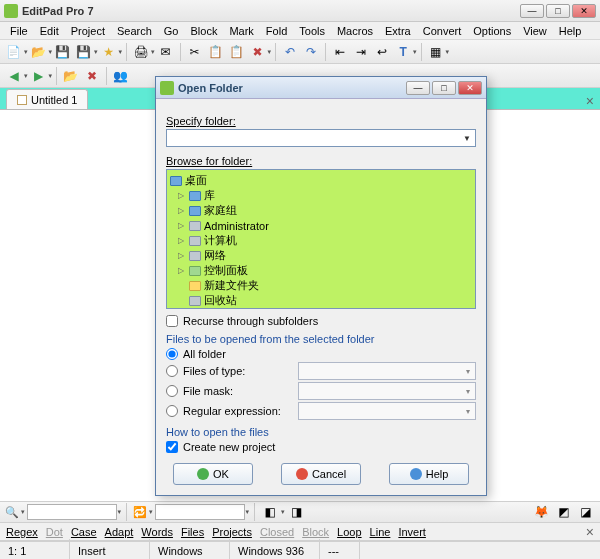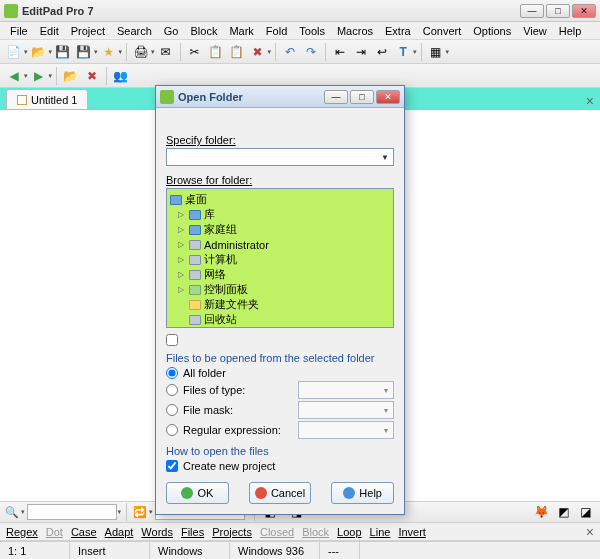--- a/index.html
+++ b/index.html
@@ -51,7 +51,7 @@
 .content-row { flex: 1; display: flex; background: #fff; position: relative; }
 
 
-.dialog { position: absolute; left: 155px; top: 85px; width: 250px; background: #f0f0f0; border: 1px solid #5a7ca8; box-shadow: 3px 3px 10px rgba(0,0,0,0.25); }
+.dialog { position: absolute; left: 155px; top: 76px; width: 332px; background: #f0f0f0; border: 1px solid #5a7ca8; box-shadow: 3px 3px 10px rgba(0,0,0,0.25); }
 .dlg-title { height: 22px; background: linear-gradient(#e6eef8,#c8d8ec); display: flex; align-items: center; padding: 0 4px; border-bottom: 1px solid #aac; }
 .dlg-title .icon { width: 14px; height: 14px; background: #7fc241; border-radius: 2px; margin-right: 4px; }
 .dlg-title .title { flex: 1; font-weight: bold; color: #2a4a6a; }

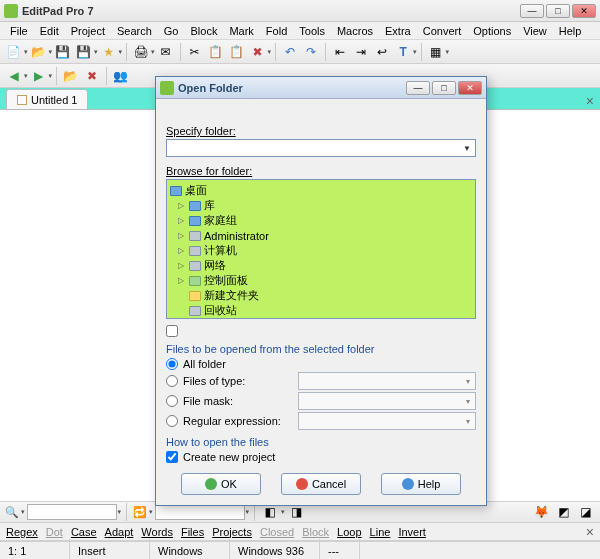--- a/index.html
+++ b/index.html
@@ -56,7 +56,7 @@
 .dlg-title .icon { width: 14px; height: 14px; background: #7fc241; border-radius: 2px; margin-right: 4px; }
 .dlg-title .title { flex: 1; font-weight: bold; color: #2a4a6a; }
 .dlg-body { padding: 6px 10px 10px; }
-.dlg-label { margin: 20px 0 2px; text-decoration: underline; }
+.dlg-label { margin: 10px 0 2px; text-decoration: underline; }
 .dlg-combo { width: 100%; height: 18px; border: 1px solid #7a96b8; background: #fff; display: flex; align-items: center; }
 .dlg-combo .cb-arrow { width: 16px; height: 16px; margin-left: auto; display: flex; align-items: center; justify-content: center; font-size: 8px; color: #333; cursor: pointer; }
 .tree-box { width: 100%; height: 140px; border: 1px solid #7a96b8; background: #bef264; overflow: auto; padding: 3px; }

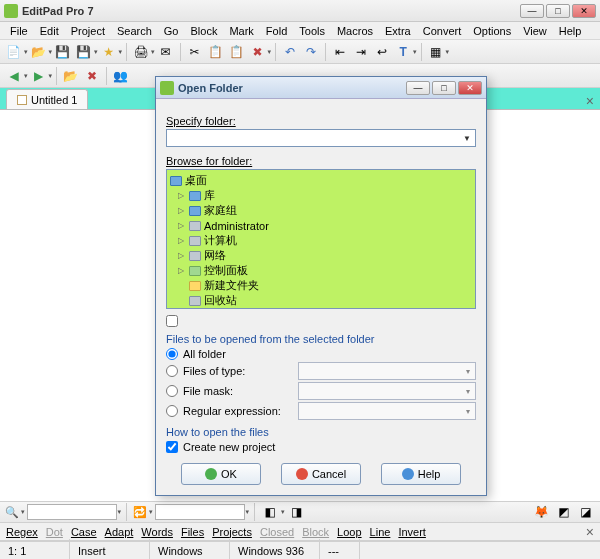--- a/index.html
+++ b/index.html
@@ -290,6 +290,7 @@
 
     <div class="chk-row" style="margin-top:6px">
       <input type="checkbox" style="">
+      <span>Recurse through subfolders</span>
     </div>
 
     <div class="fieldset-lbl">Files to be opened from the selected folder</div>

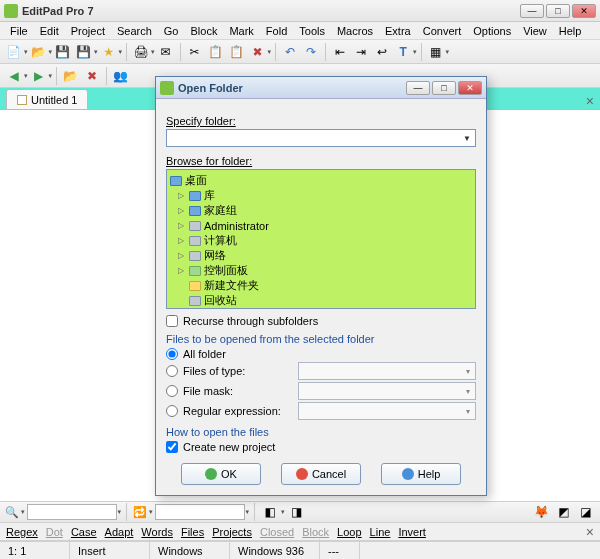--- a/index.html
+++ b/index.html
@@ -75,7 +75,7 @@
 .radio-row .rlabel { width: 110px; }
 .radio-row .rfield { flex: 1; height: 18px; border: 1px solid #b0b8c8; background: #f8f8f8; display: flex; align-items: center; }
 .radio-row .rfield .cb-arrow { width: 14px; height: 16px; margin-left: auto; display: flex; align-items: center; justify-content: center; font-size: 8px; color: #888; cursor: pointer; }
-.dlg-buttons { display: flex; justify-content: center; gap: 20px; margin-top: 10px; }
+.dlg-buttons { display: flex; justify-content: center; gap: 28px; margin-top: 10px; }
 .dlg-btn { width: 80px; height: 22px; border: 1px solid #8098b8; border-radius: 3px; background: linear-gradient(#fdfdfd,#e4ecf4); display: flex; align-items: center; justify-content: center; gap: 4px; cursor: pointer; }
 .dlg-btn .bi { width: 12px; height: 12px; border-radius: 6px; }
 .dlg-btn.ok .bi { background: #4caf50; }

